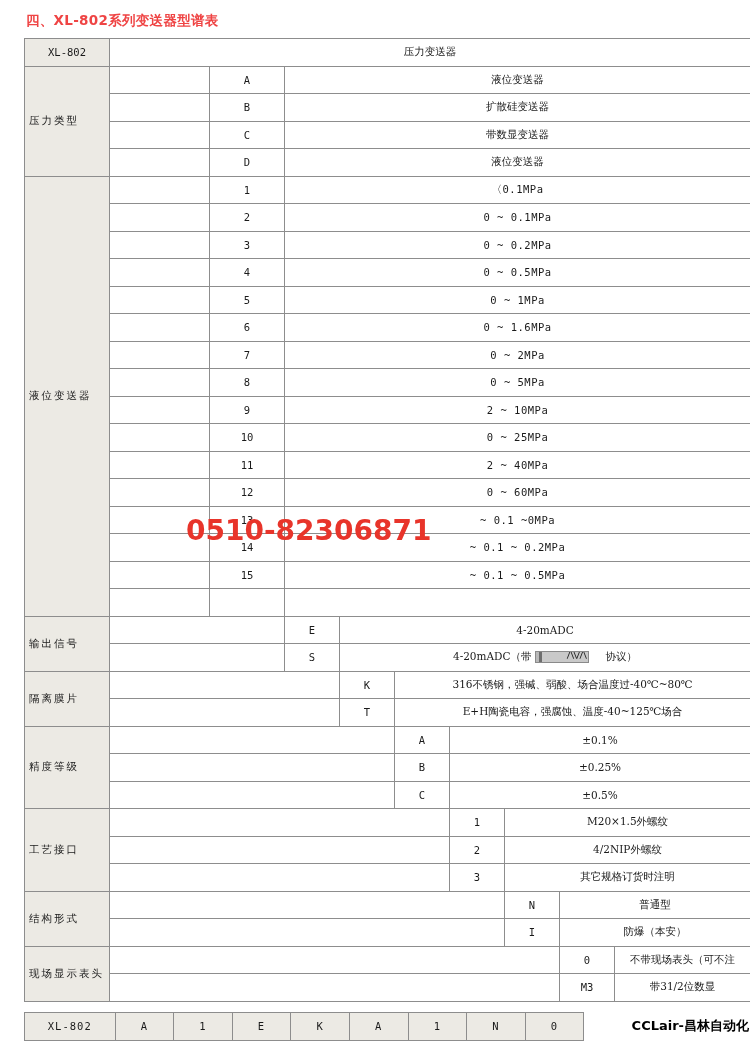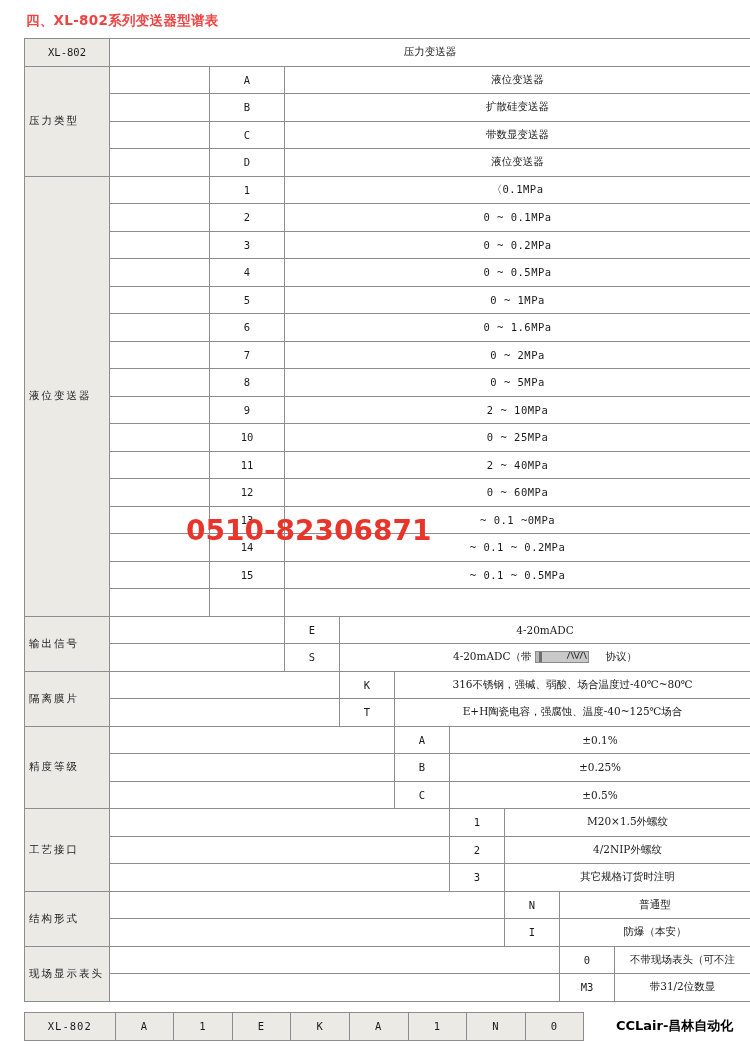--- a/index.html
+++ b/index.html
@@ -126,7 +126,7 @@
   }
   table.summary td.brand {
     border: none;
-    text-align: center;
+    text-align: right;
     padding-left: 16px;
     font-family: "DejaVu Sans", "Liberation Sans", sans-serif;
     font-weight: bold;

